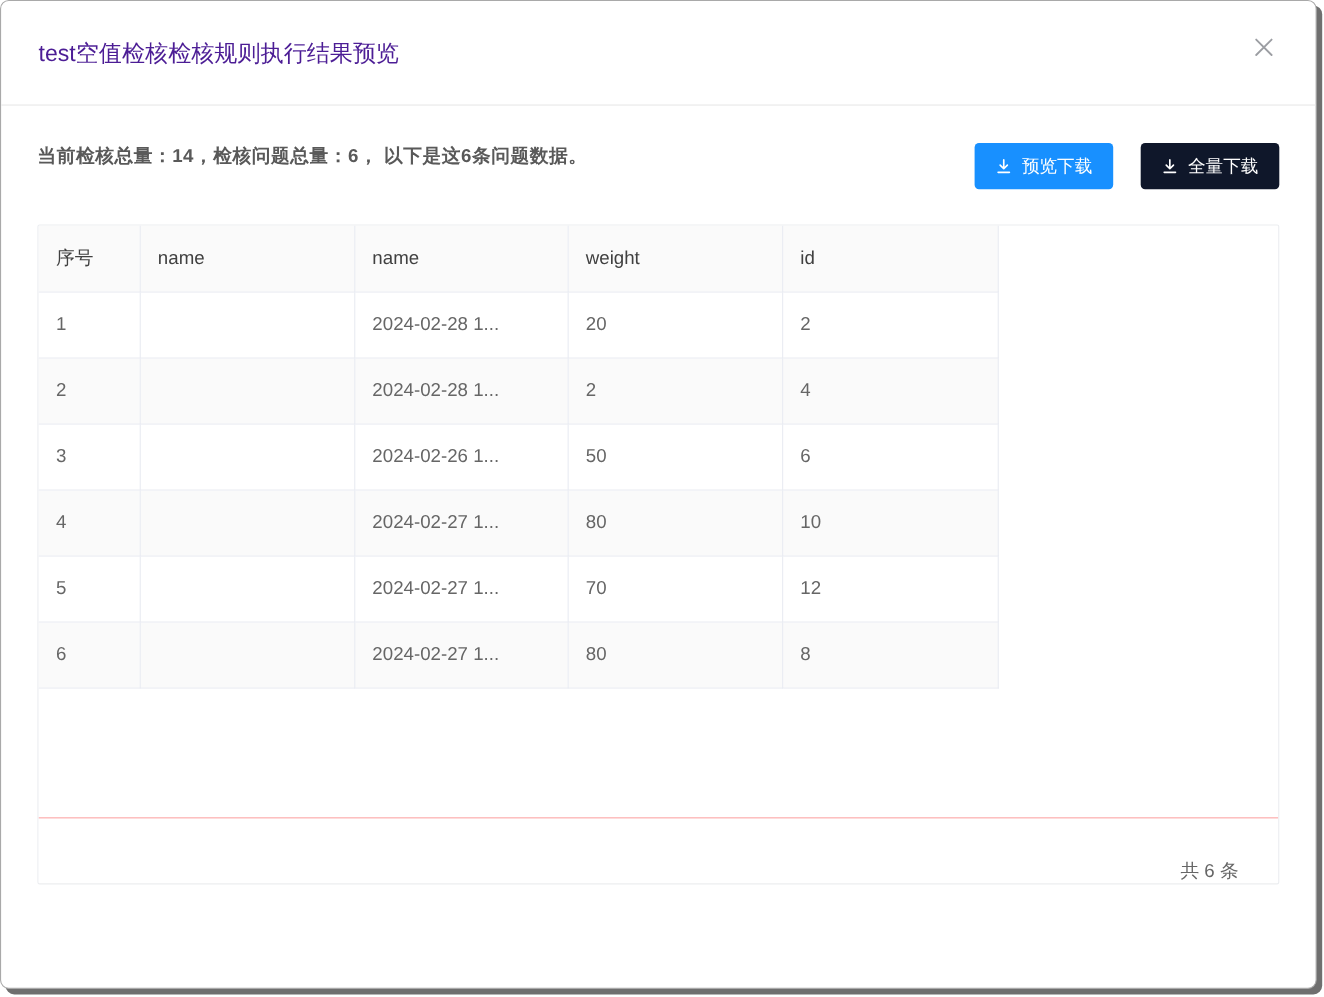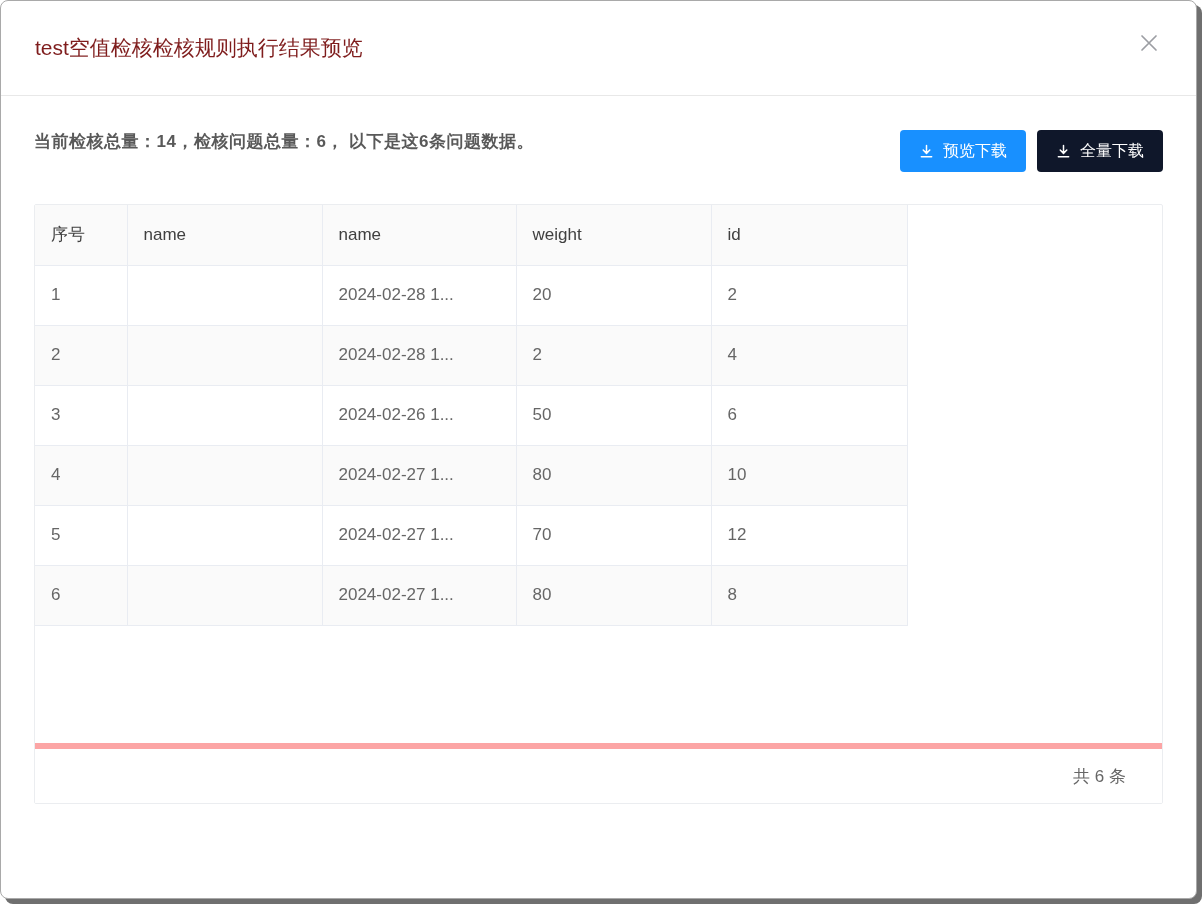--- a/index.html
+++ b/index.html
@@ -29,7 +29,7 @@
   }
   .modal-title {
     font-size: 21px;
-    color: #7f1d1d;
+    color: #4c1d95;
   }
   .close-btn {
     position: absolute;

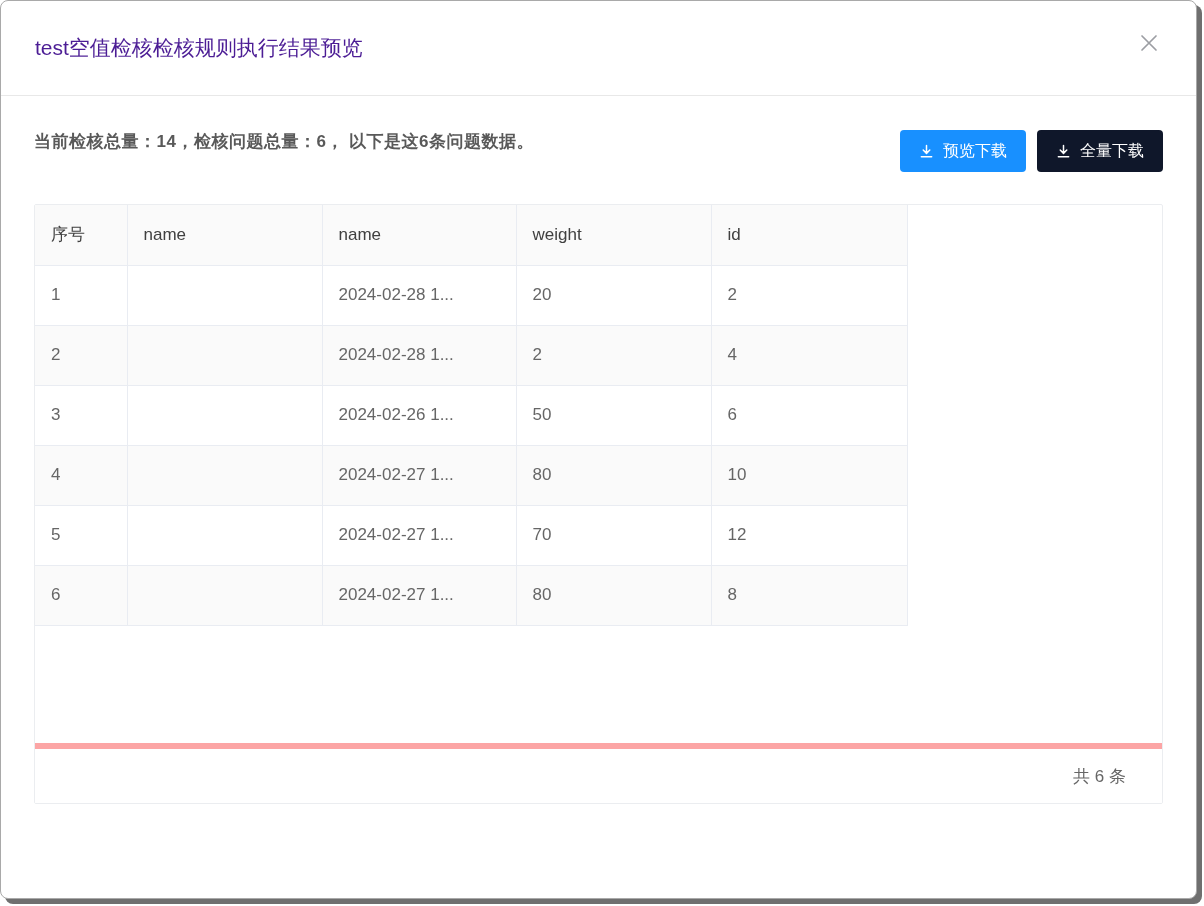--- a/index.html
+++ b/index.html
@@ -57,7 +57,7 @@
     color: #595959;
     letter-spacing: 0.5px;
   }
-  .btn-group { display: flex; gap: 11px; }
+  .btn-group { display: flex; gap: 25px; }
   .btn-primary {
     display: inline-flex;
     align-items: center;

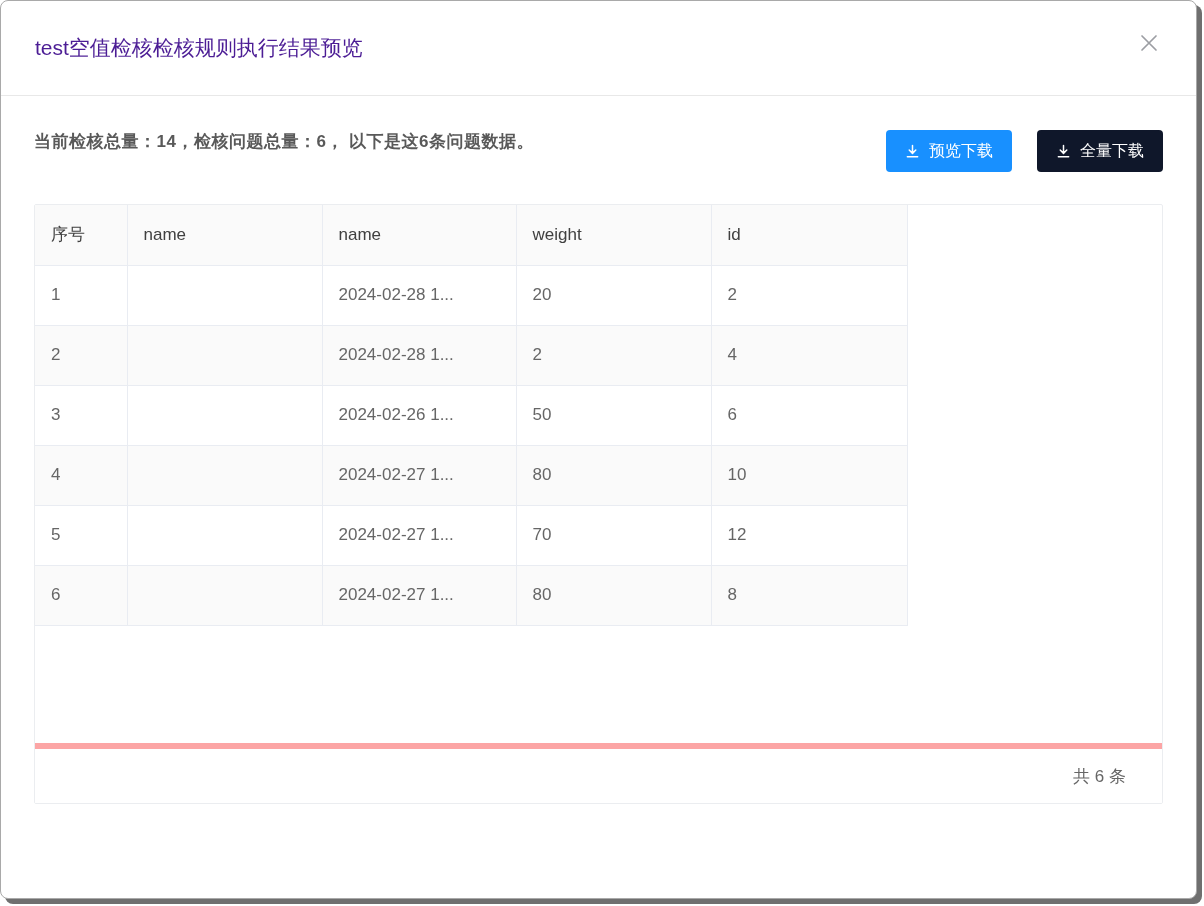--- a/index.html
+++ b/index.html
@@ -107,9 +107,9 @@
     position: absolute;
     left: 0; right: 0; bottom: 0;
     height: 60px;
-    border-top: 6px solid #fca5a5;
-    display: flex;
-    align-items: center;
+    border-top: 1px solid #fca5a5;
+    display: flex;
+    align-items: flex-end;
     justify-content: flex-end;
     padding-right: 36px;
     font-size: 17px;

